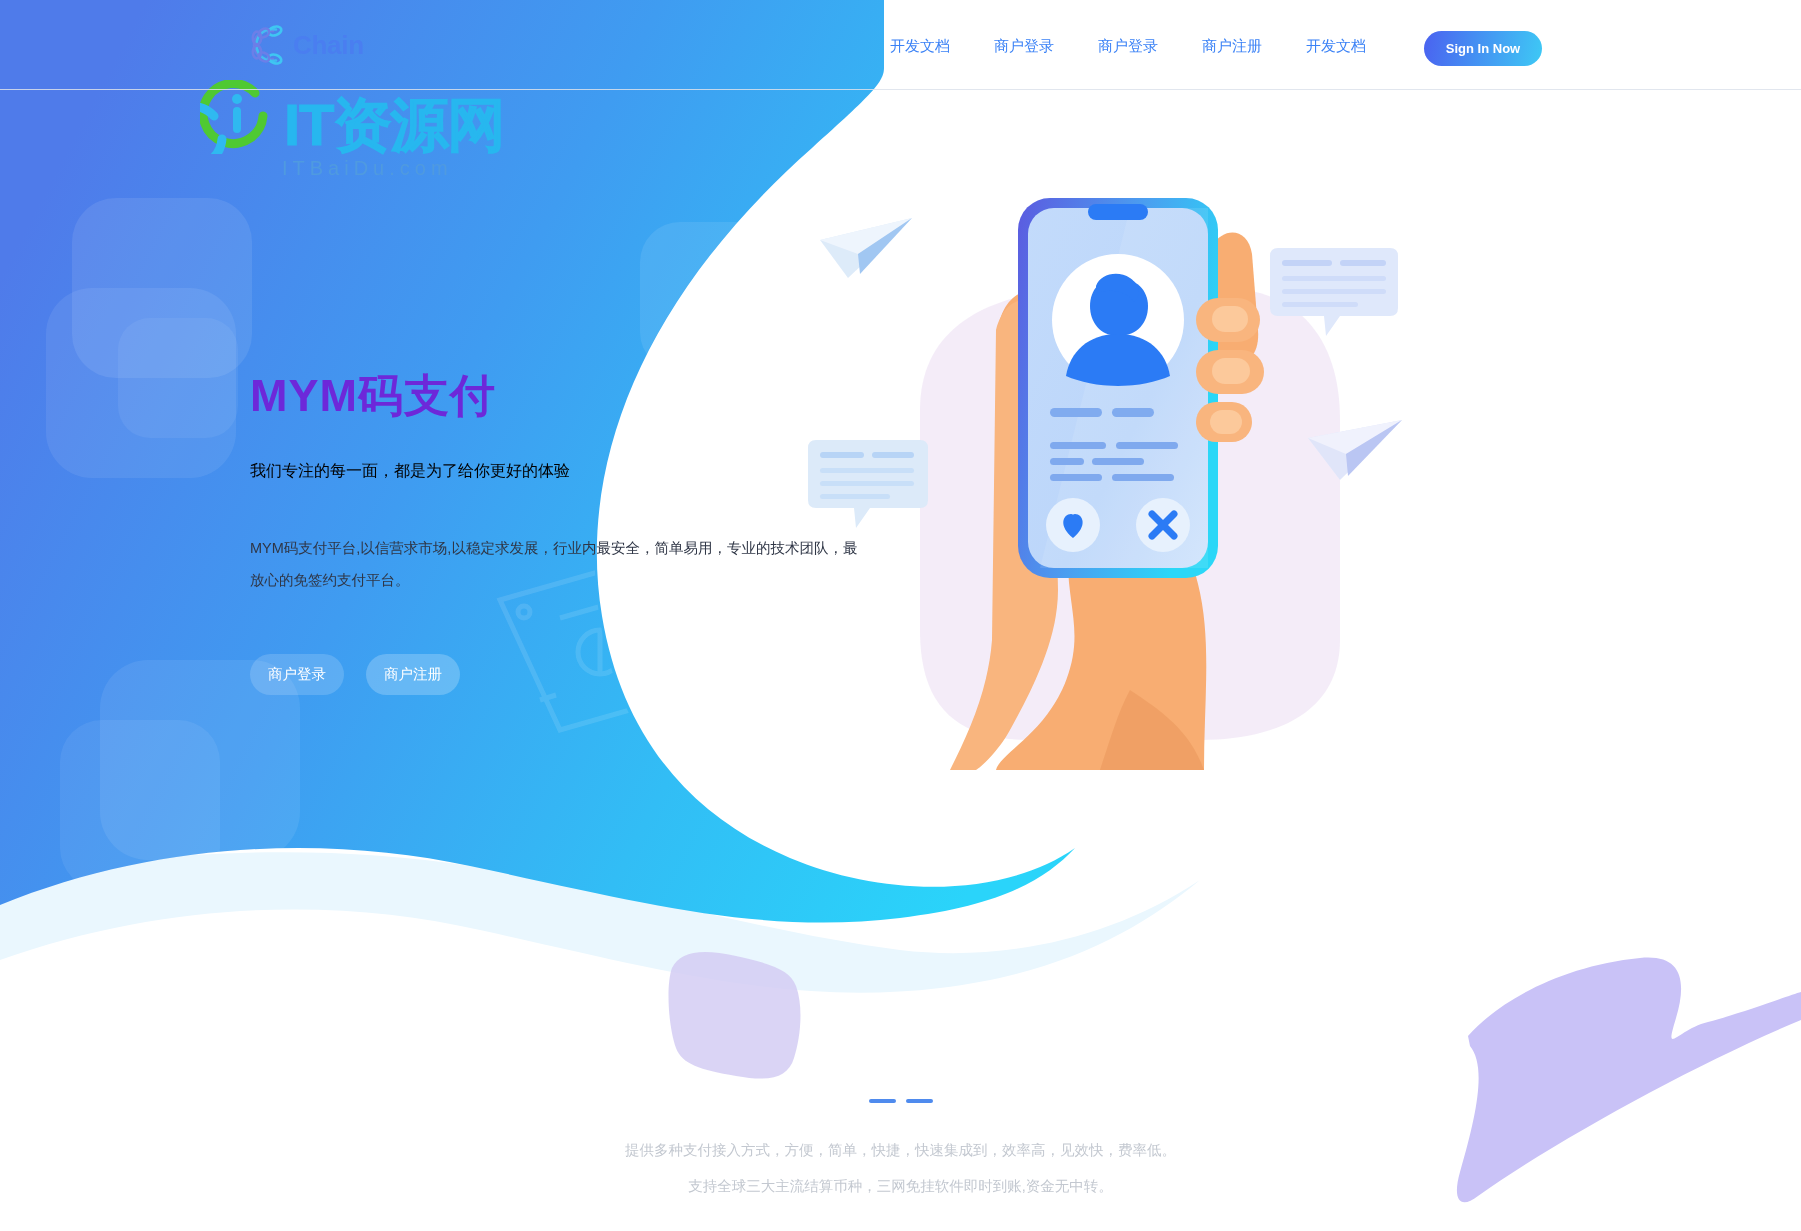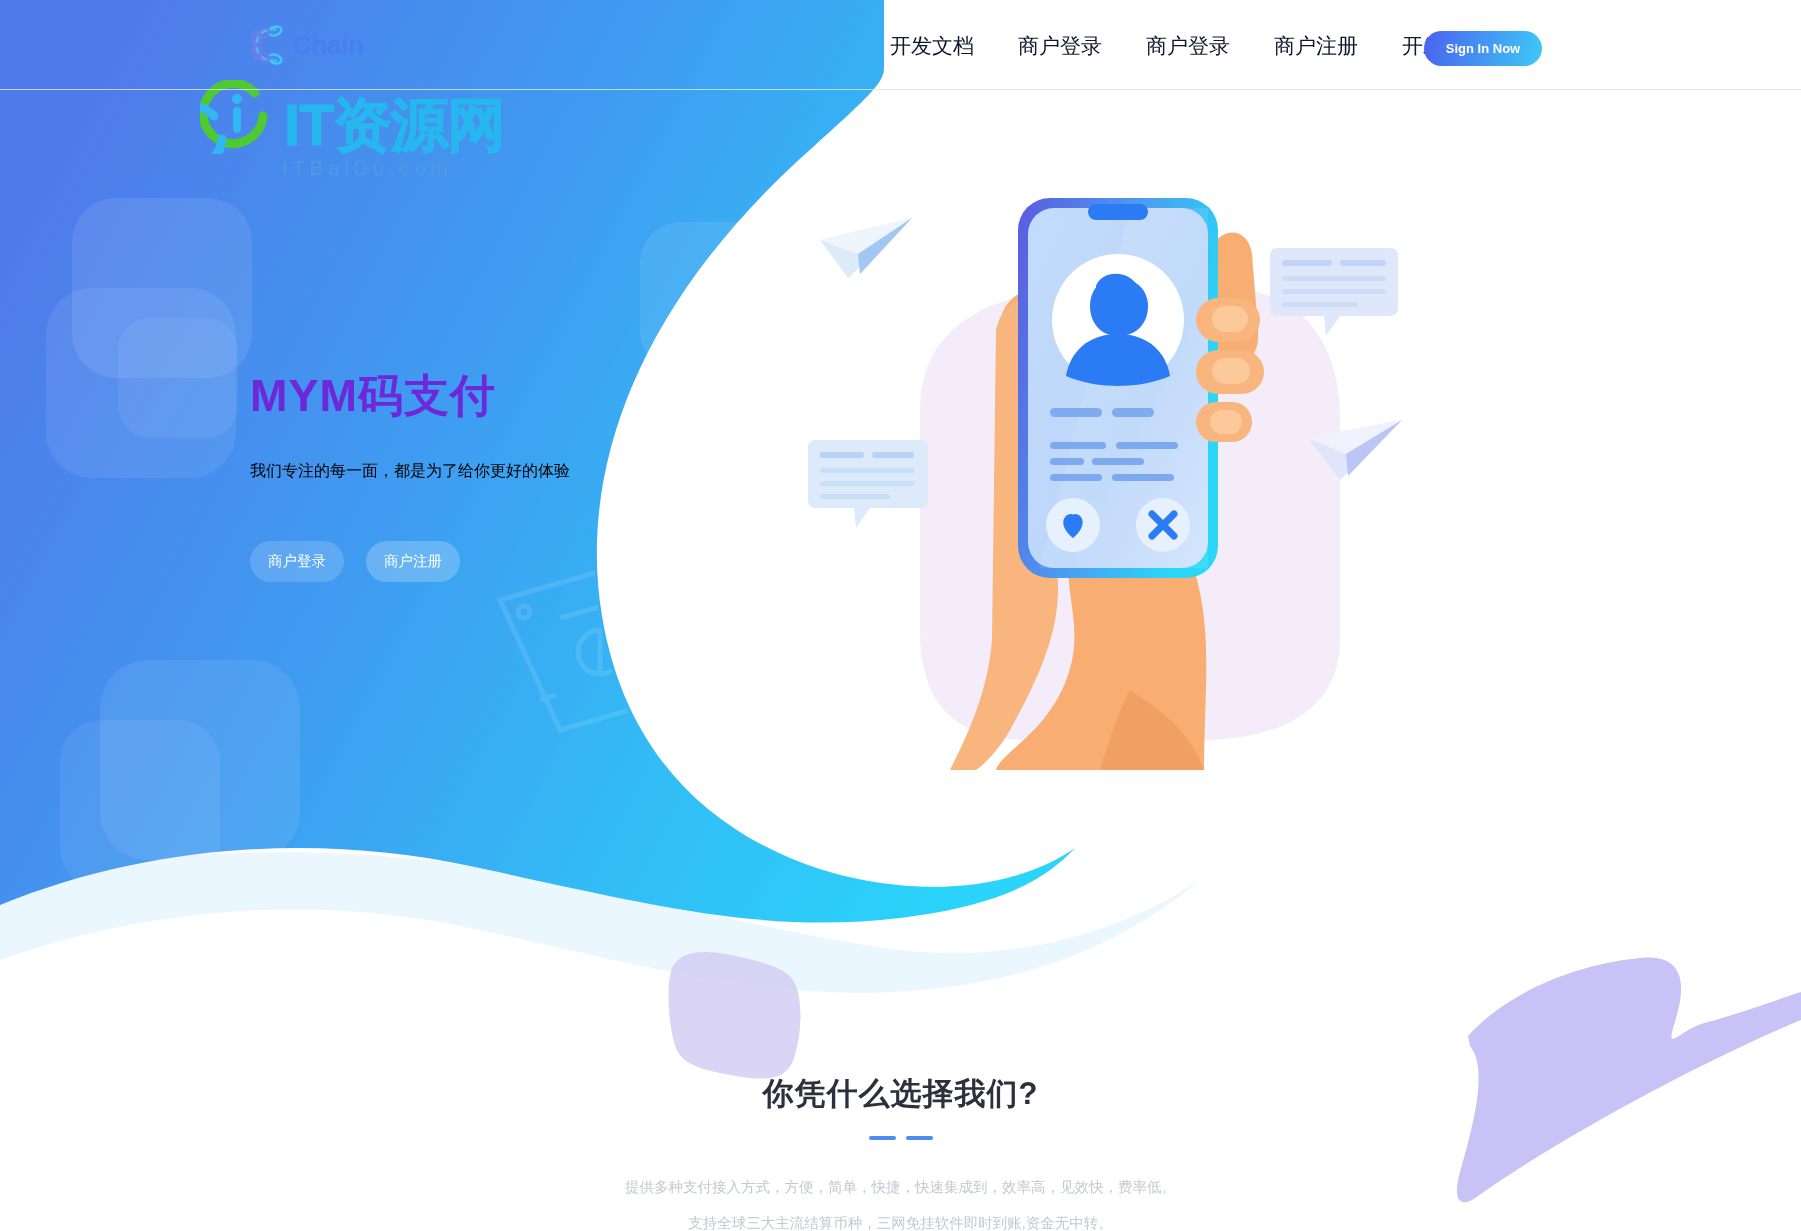--- a/index.html
+++ b/index.html
@@ -70,8 +70,8 @@
     gap: 0;
   }
   #main-nav .nav-item {
-    font-size: 21px;
-    color: #0f172a;
+    font-size: 15px;
+    color: #3b82f6;
     padding: 0 22px;
     line-height: 1;
     cursor: pointer;

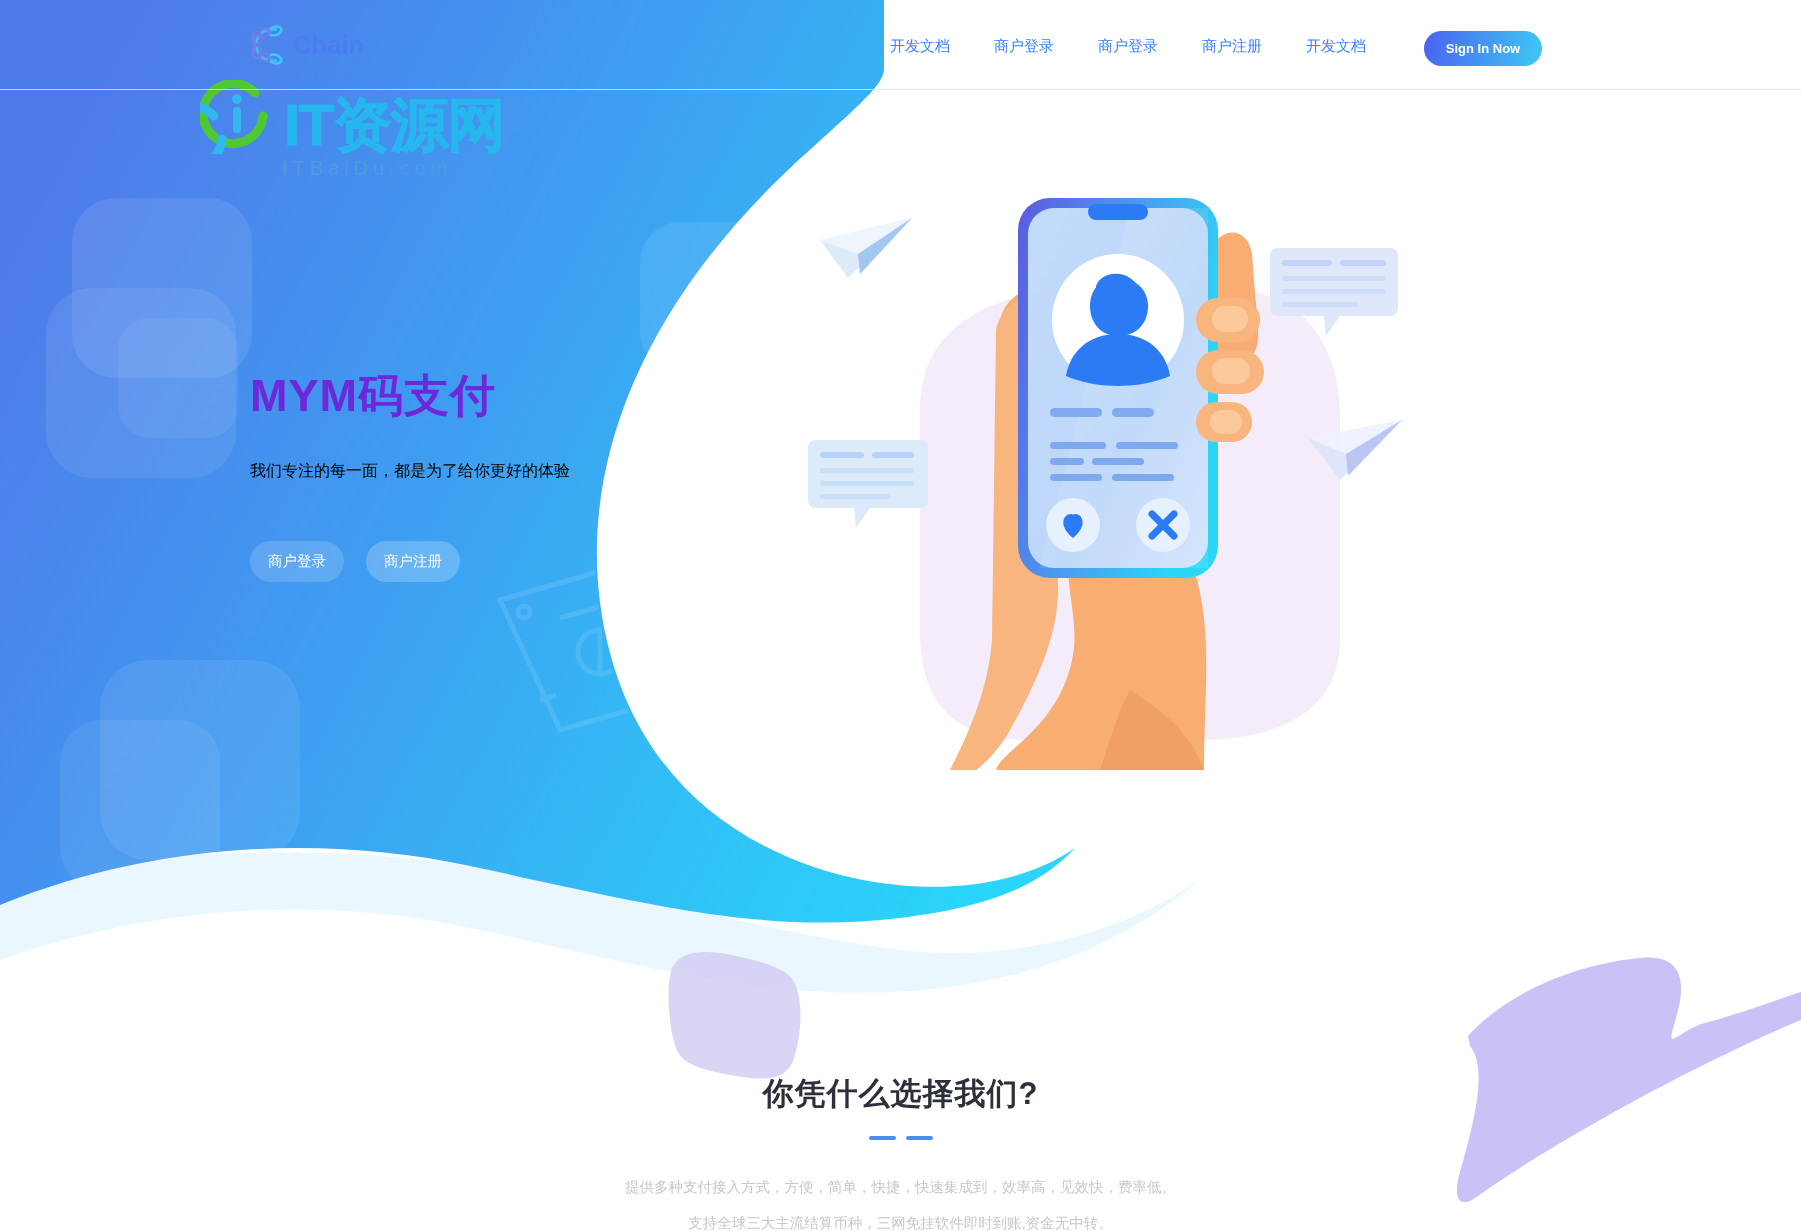--- a/index.html
+++ b/index.html
@@ -341,6 +341,7 @@
   <div id="hero-copy">
     <h1 id="hero-title">MYM码支付</h1>
     <p id="hero-tagline">我们专注的每一面，都是为了给你更好的体验</p>
+    <p id="hero-paragraph">MYM码支付平台,以信营求市场,以稳定求发展，行业内最安全，简单易用，专业的技术团队，最放心的免签约支付平台。</p>
     <div id="hero-actions">
       <button class="hero-btn">商户登录</button>
       <button class="hero-btn secondary">商户注册</button>

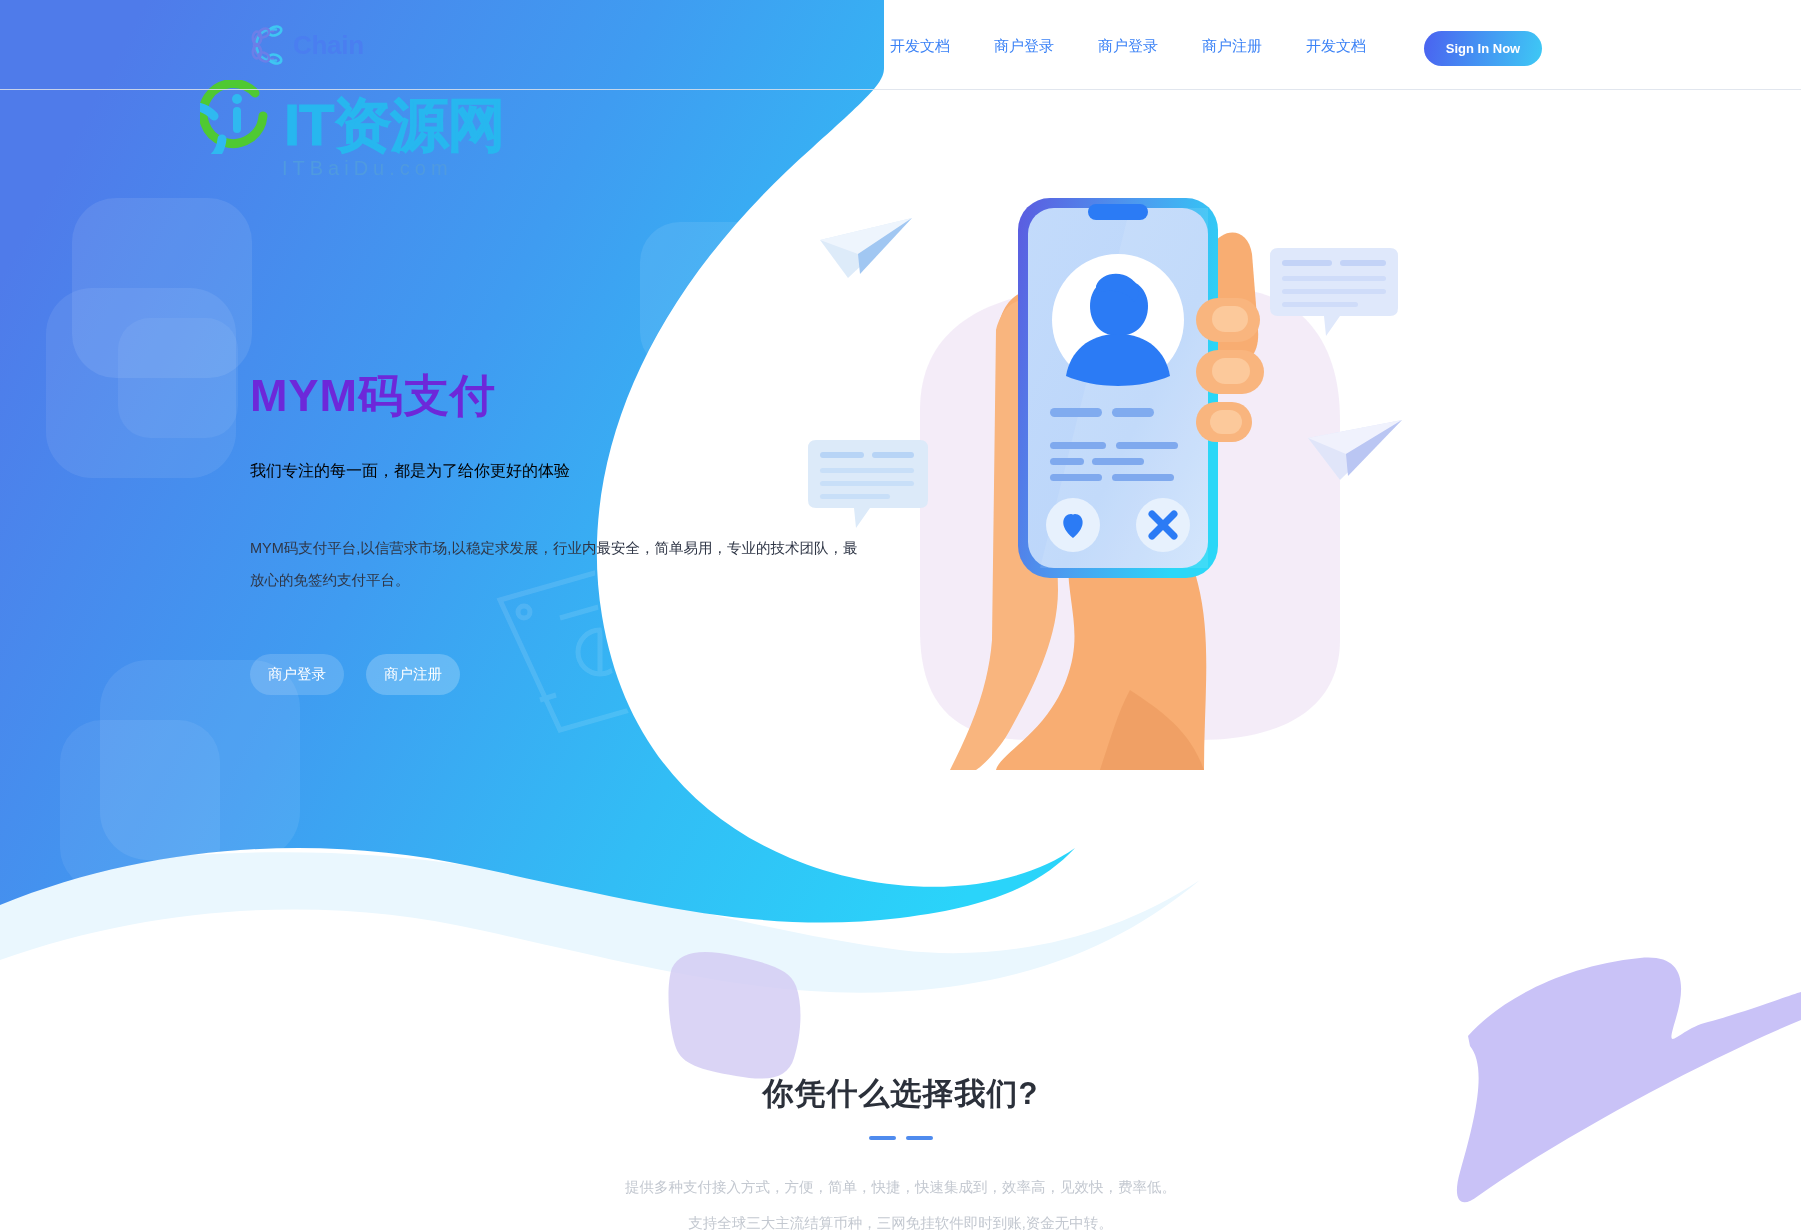--- a/index.html
+++ b/index.html
@@ -453,7 +453,6 @@
   </svg>
 
   <div id="features">
-    <h2 id="features-title">你凭什么选择我们?</h2>
     <div id="features-divider">
       <span class="dash"></span>
       <span class="dash"></span>

